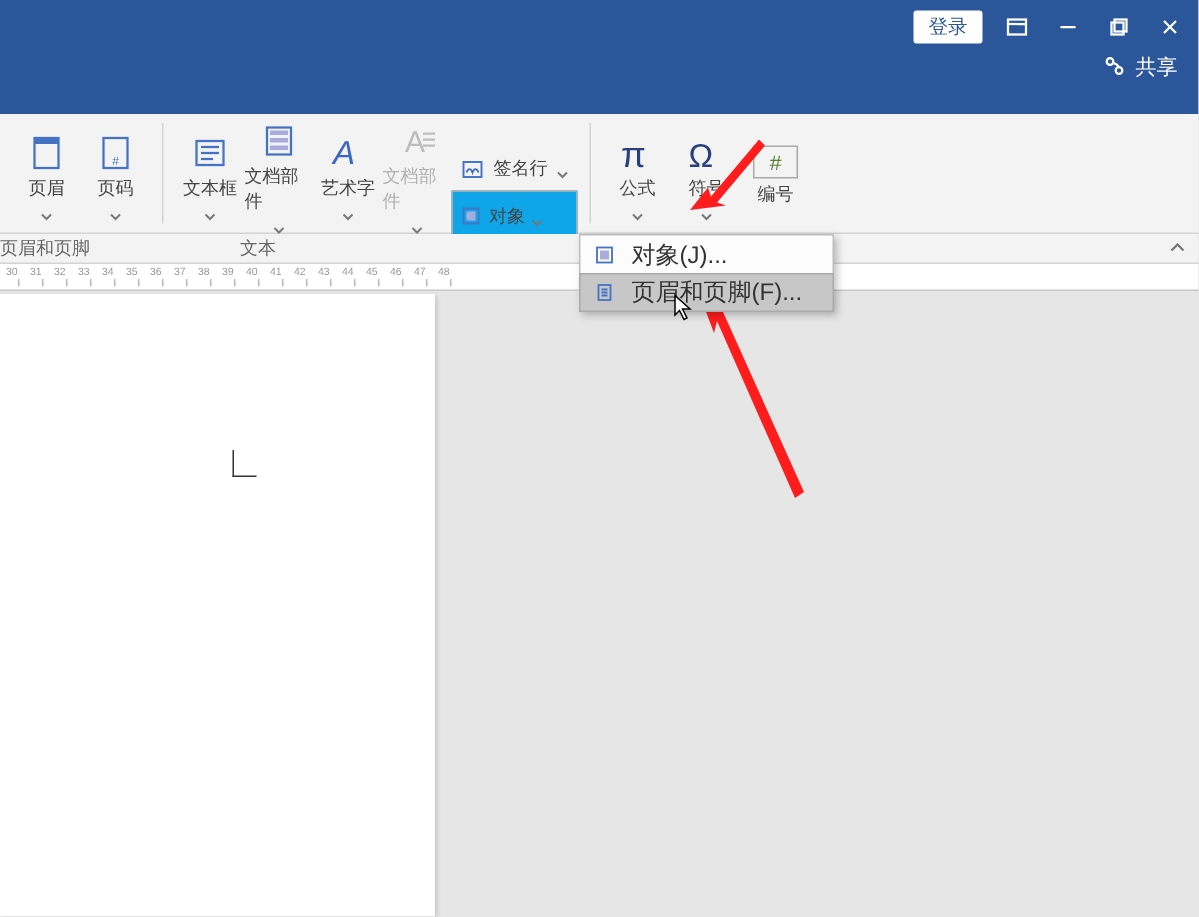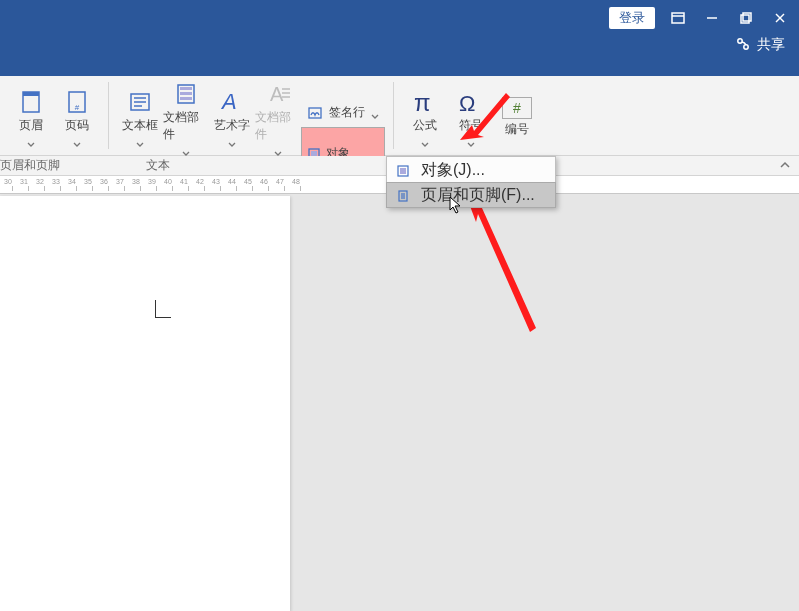--- a/index.html
+++ b/index.html
@@ -33,7 +33,7 @@
   .ruler .tick {position:absolute; top:2px;}
   .doc-area { position:absolute; left:0; top:196px; width:290px; height:415px; background:#fff; box-shadow:1px 1px 3px rgba(0,0,0,.15);}
   .cursor-mark{position:absolute;left:155px;top:300px;width:16px;height:18px;border-left:1px solid #333;border-bottom:1px solid #333;}
-  .obj-btn { display:flex;align-items:flex-end;gap:4px;font-size:12px;color:#444;height:36px;padding:0 6px;cursor:pointer;background:#fca5a5;border:1px solid #aaa;}
+  .obj-btn { display:flex;align-items:center;gap:4px;font-size:12px;color:#444;height:36px;padding:0 6px;cursor:pointer;background:#0ea5e9;border:1px solid #aaa;}
   .obj-btn .ic{width:14px;height:14px;}
   .obj-btn .ic svg{stroke:#4472c4;fill:none;stroke-width:1.3;}
   .dropdown { position:absolute; left:386px; top:156px; width:170px; background:#fcfcfc; border:1px solid #bfbfbf; box-shadow:2px 2px 5px rgba(0,0,0,.25); z-index:10;}

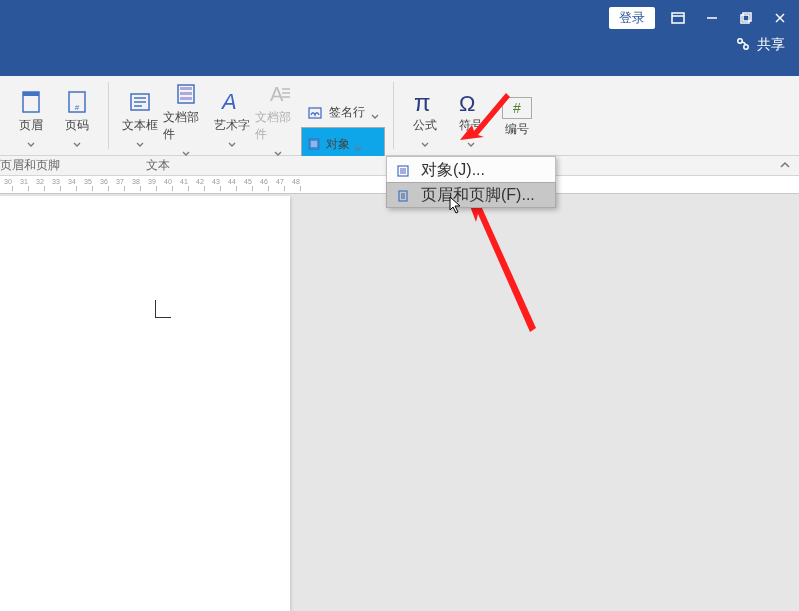--- a/index.html
+++ b/index.html
@@ -233,7 +233,7 @@
 
 <div class="group-labels">
   <div class="glabel" style="left:0;width:160px;">页眉和页脚</div>
-  <div class="glabel" style="left:146px;width:335px;">文本</div>
+  <div class="glabel" style="left:160px;width:335px;">文本</div>
   <div class="glabel" style="left:495px;width:160px;">符号</div>
   <div class="collapse-chev"><svg width="12" height="12" viewBox="0 0 12 12">
         <polyline points="2,8 6,4 10,8"></polyline>

